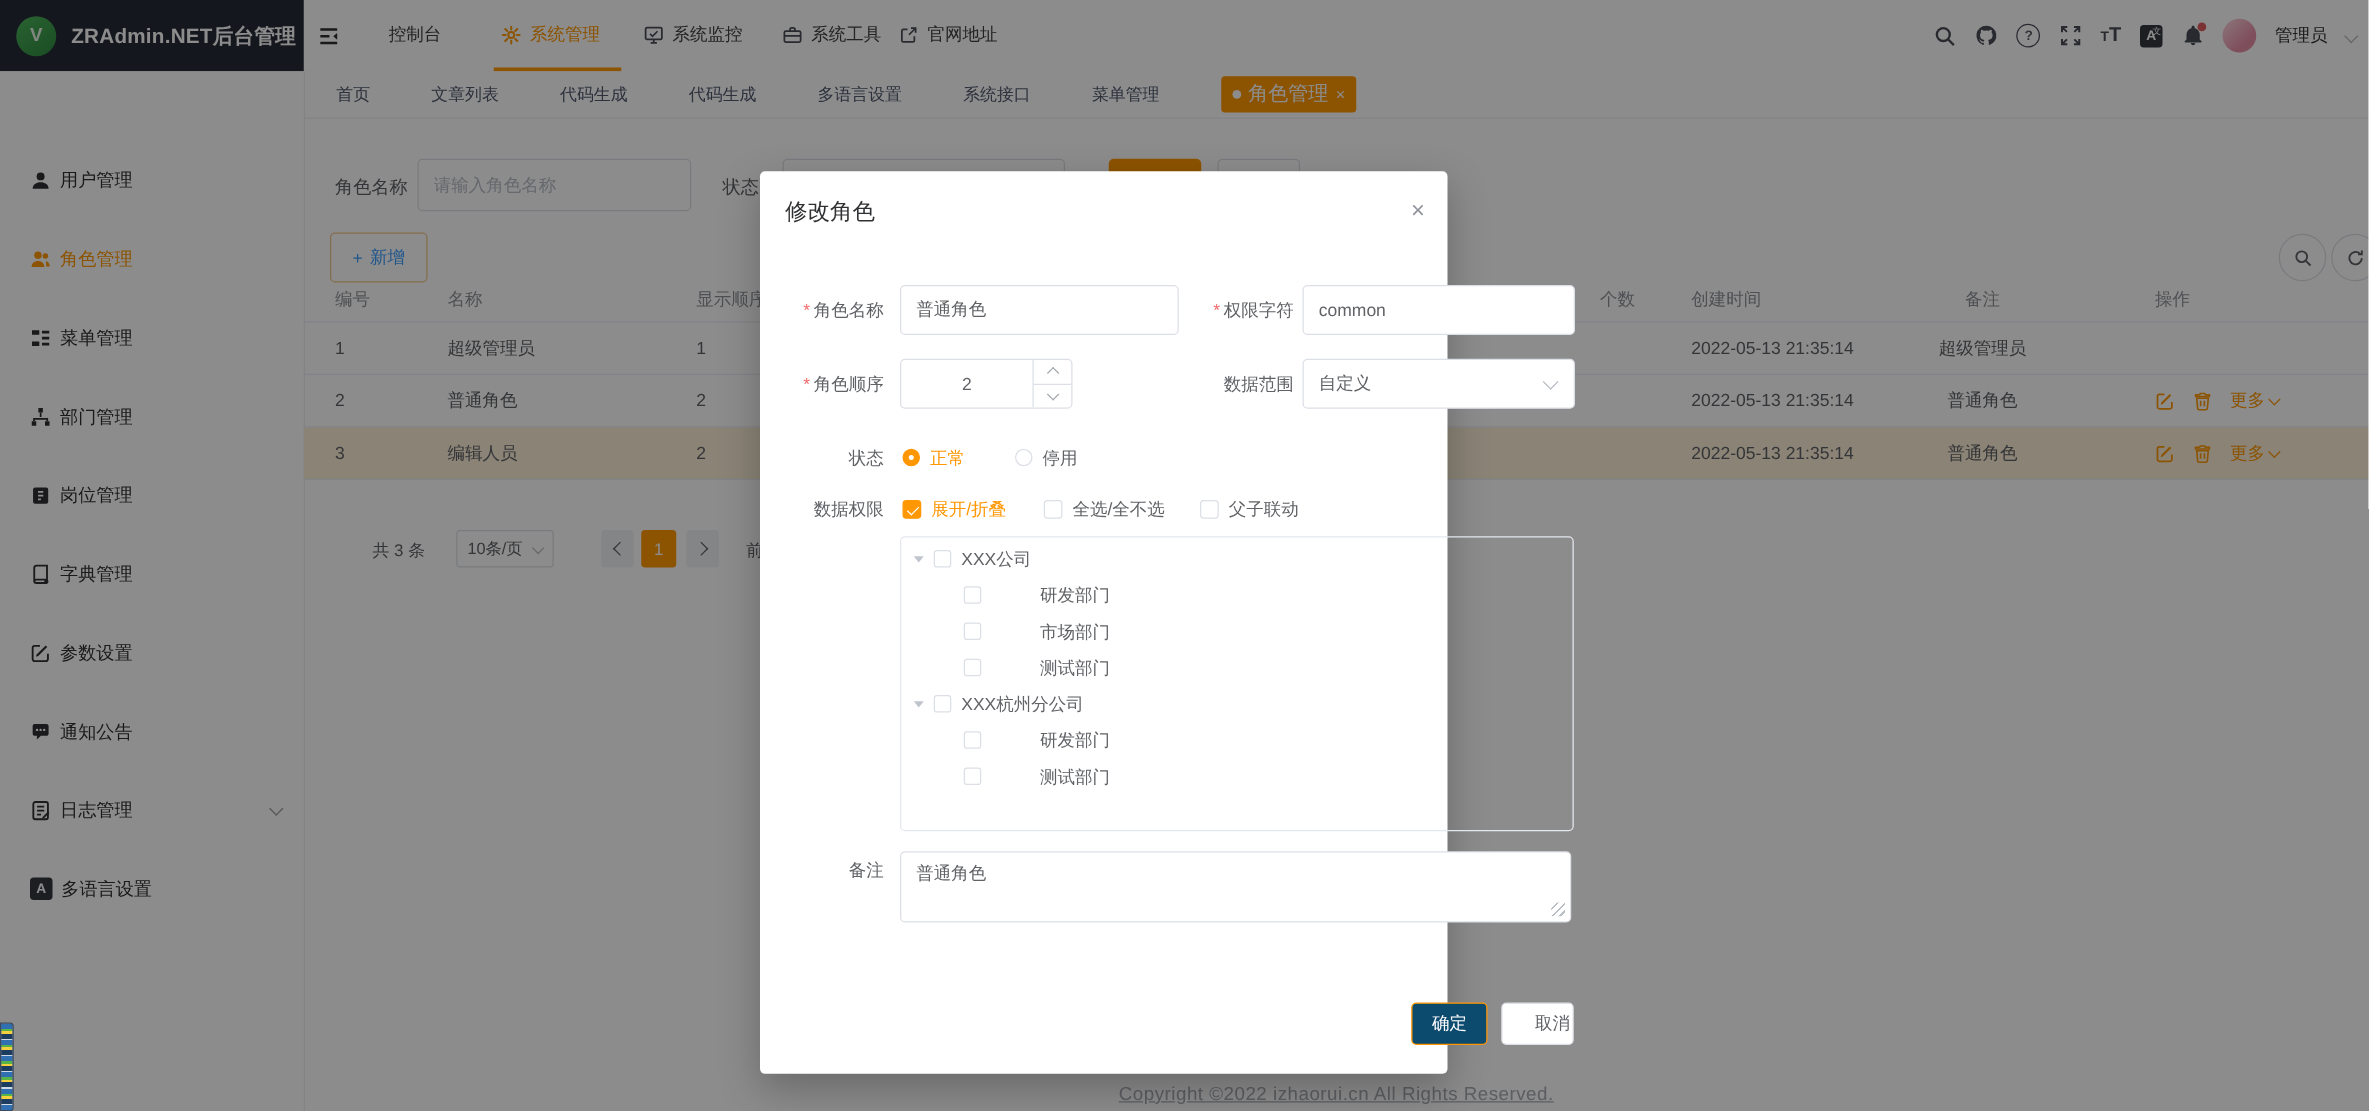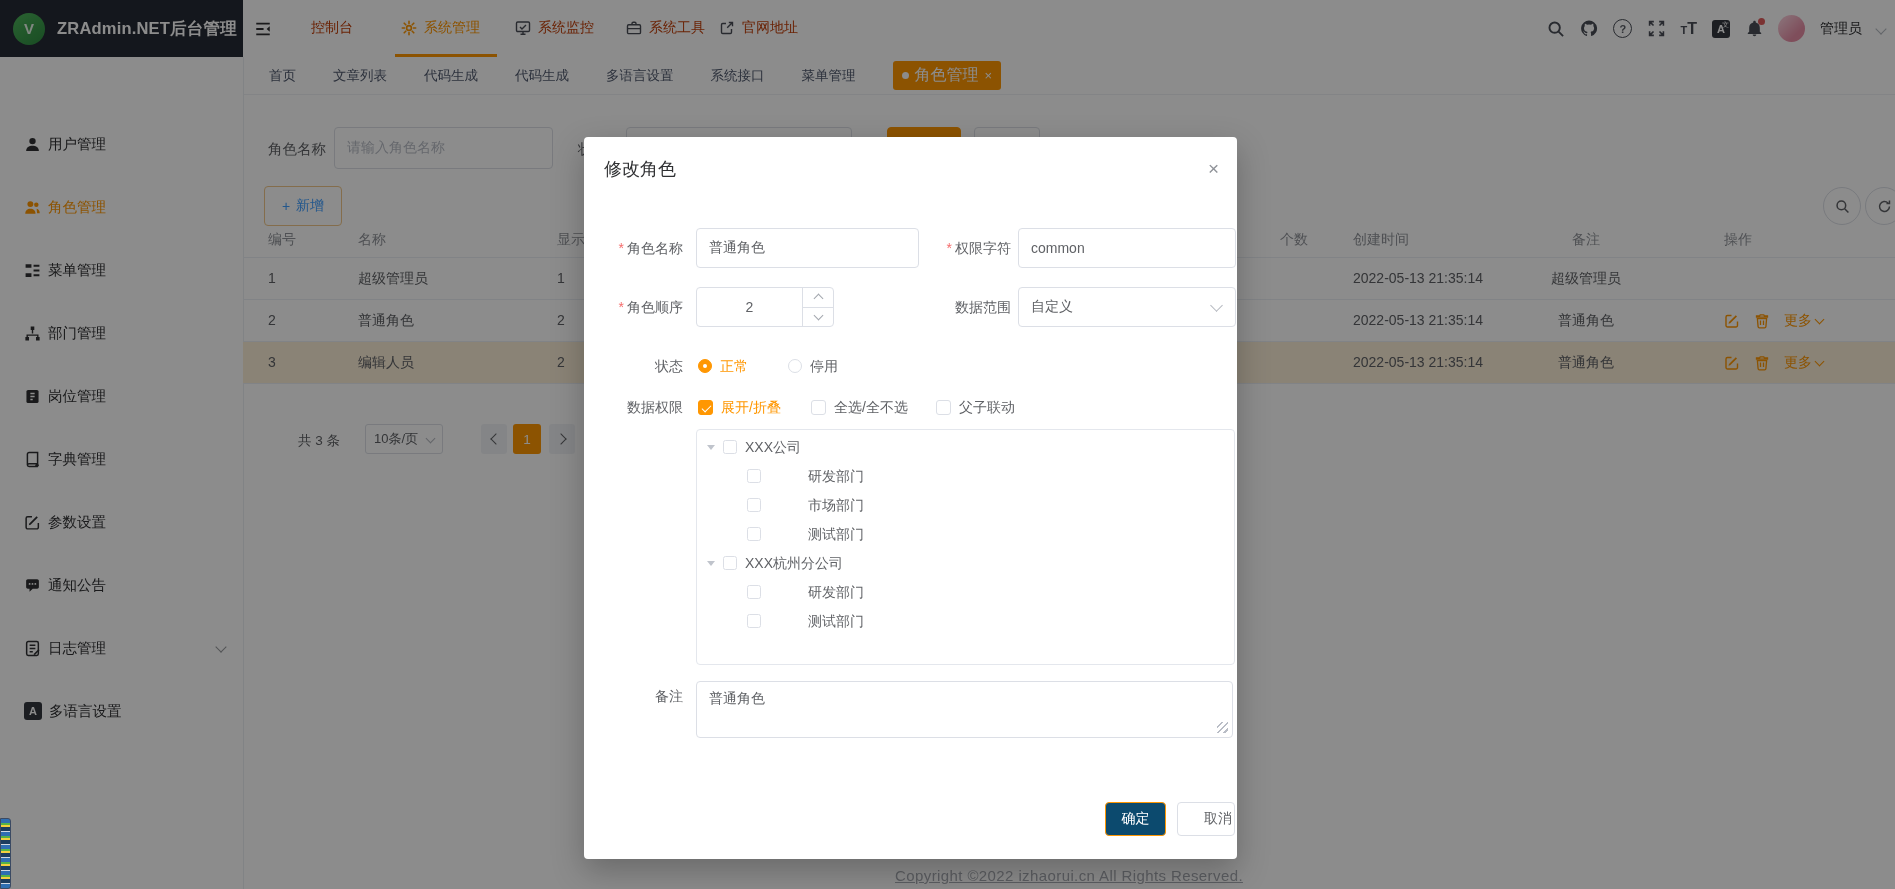--- a/index.html
+++ b/index.html
@@ -16,7 +16,7 @@
     color:#eaf6ec;font-weight:bold;font-size:15px;}
   .logo-title{margin-left:12px;color:#fff;font-size:16.5px;font-weight:bold;letter-spacing:.2px;}
   .hamburger{left:254px;top:20px;color:#303133;}
-  .nav-item{top:0;height:56px;display:flex;align-items:center;gap:6px;font-size:14px;color:#c2410c;cursor:pointer;}
+  .nav-item{top:0;height:56px;display:flex;align-items:center;gap:6px;font-size:14px;color:#404040;cursor:pointer;}
   .nav-0{left:311px;} .nav-1{left:400px;color:#ff9702;} .nav-2{left:514px;} .nav-3{left:625px;} .nav-4{left:718px;}
   .nav-underline{left:395px;top:54px;width:102px;height:3px;background:#ff9702;}
   .hdr-right{right:10px;top:0;height:57px;display:flex;align-items:center;gap:15px;color:#5a5e66;}

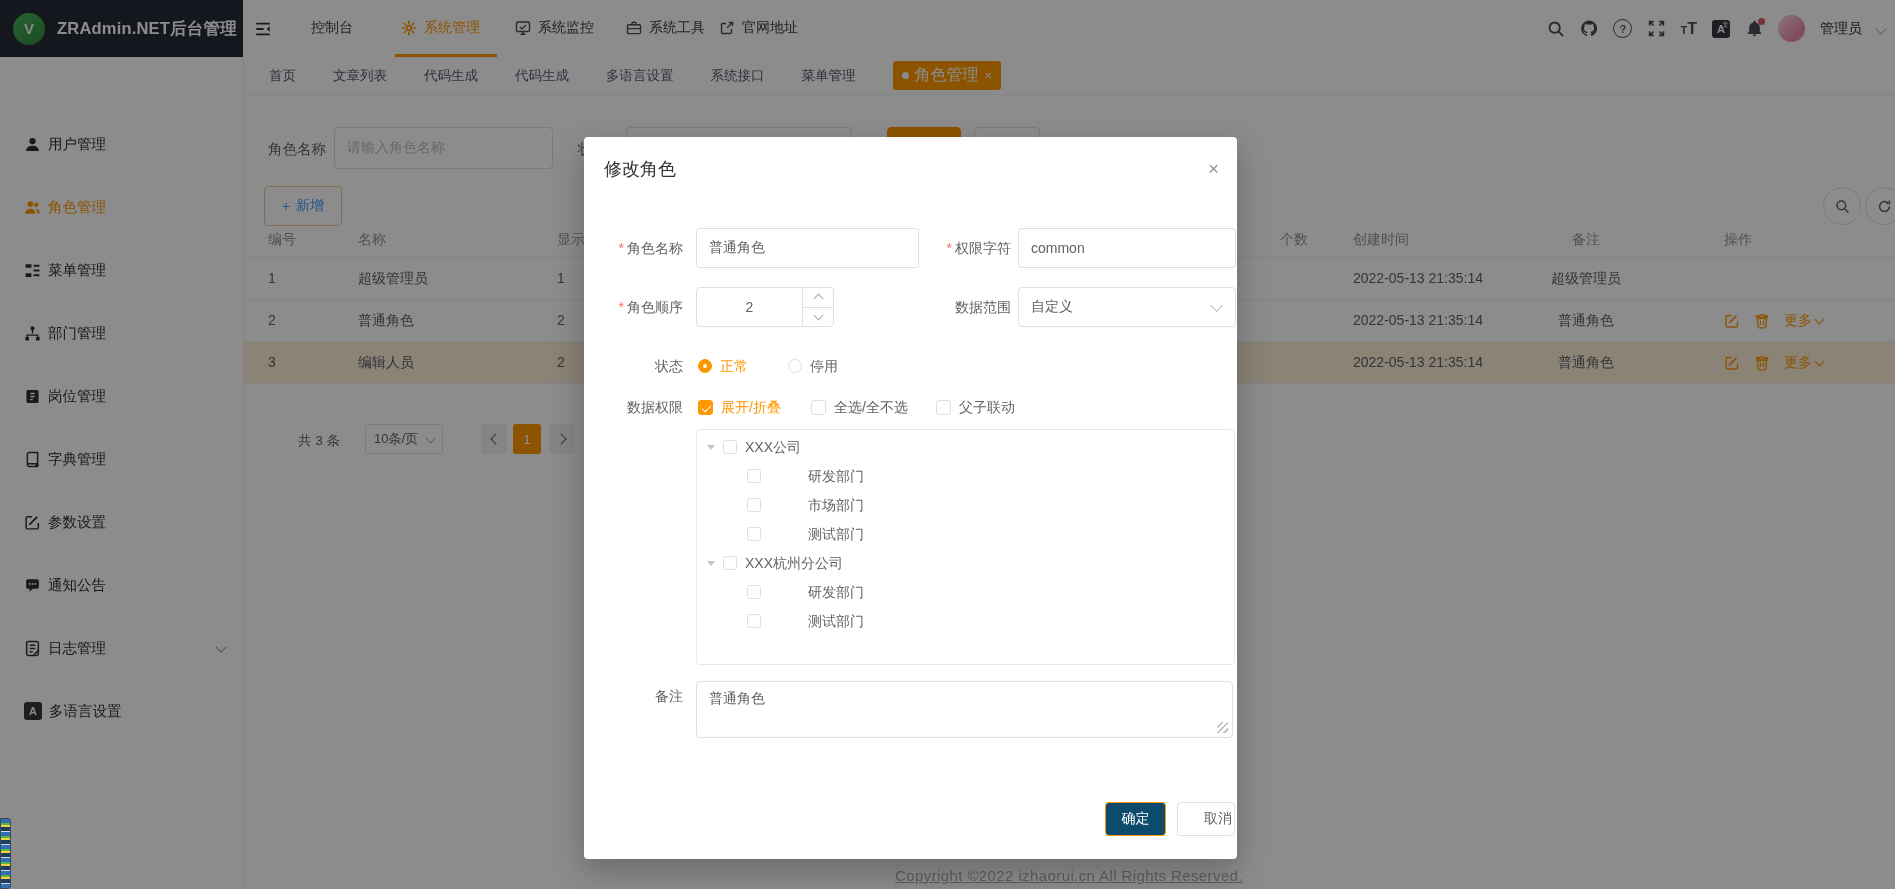--- a/index.html
+++ b/index.html
@@ -34,7 +34,7 @@
 
   
   .tabsbar{left:243px;top:57px;width:1652px;height:38px;background:#fff;border-bottom:1px solid #eef0f4;
-    display:flex;align-items:center;padding-left:26px;gap:37px;box-sizing:border-box;}
+    display:flex;align-items:center;padding-left:26px;gap:49px;box-sizing:border-box;}
   .tab{font-size:13.5px;color:#515a6e;cursor:pointer;white-space:nowrap;}
   .tab-active{display:flex;align-items:center;gap:6px;background:#ff9702;color:#fff;padding:4px 9px;border-radius:3px;cursor:pointer;}
   .tab-dot{width:7px;height:7px;border-radius:50%;background:#fff;}

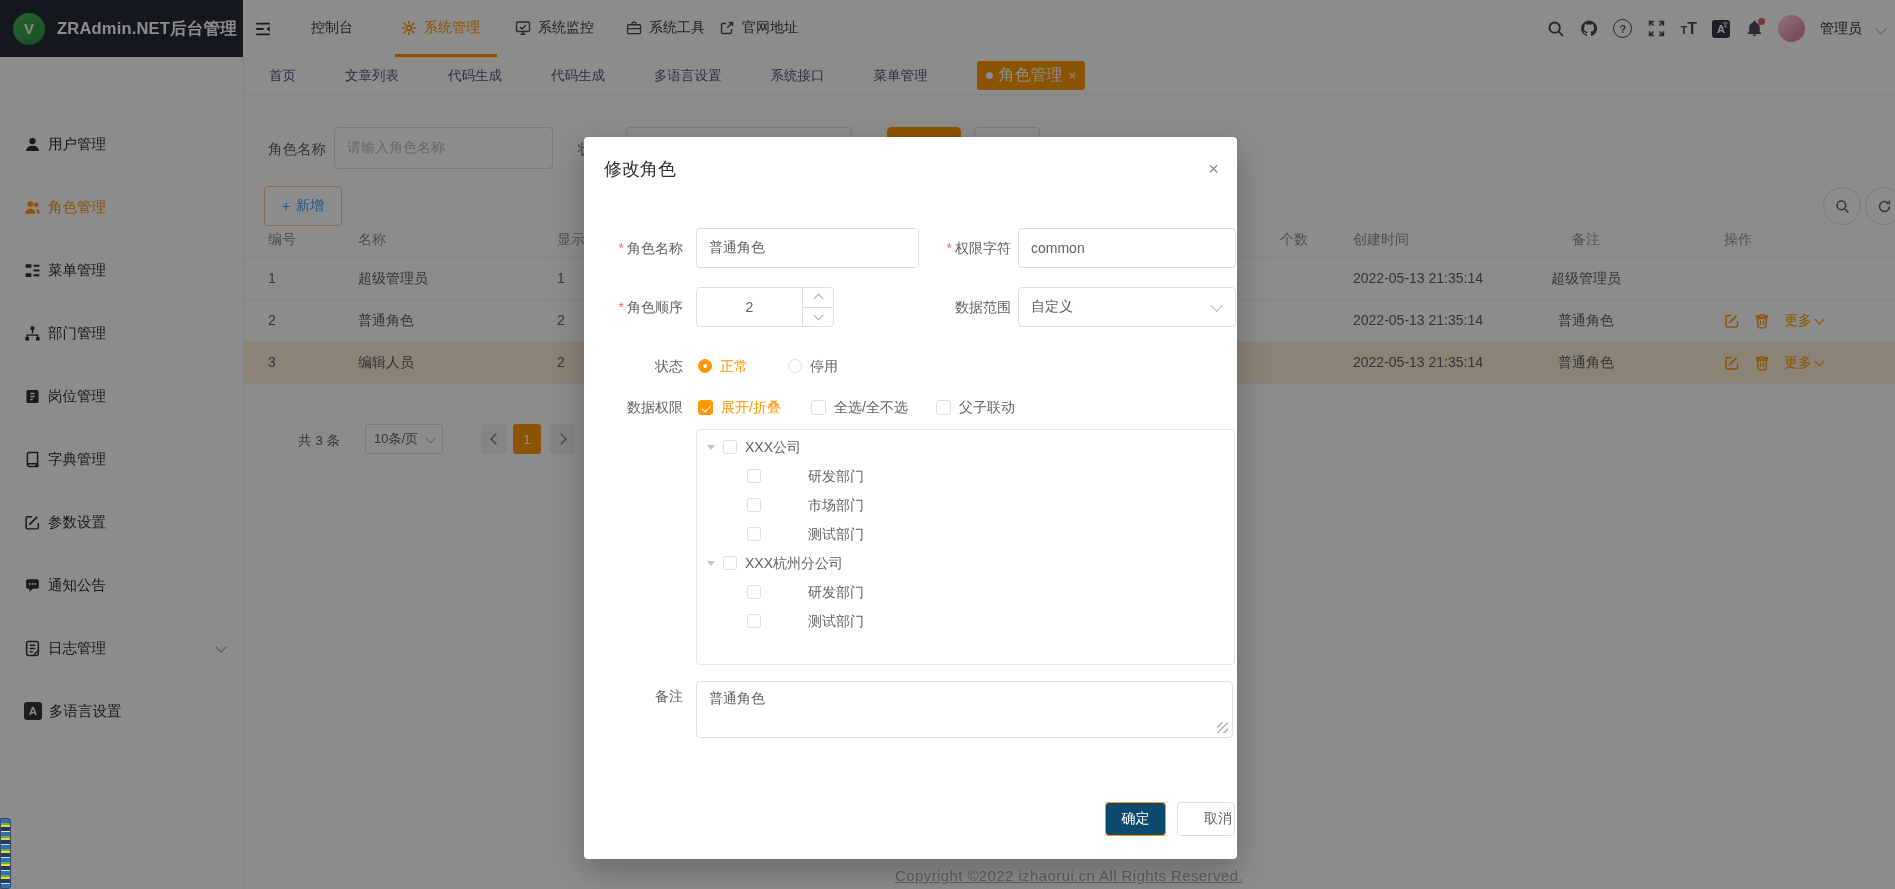--- a/index.html
+++ b/index.html
@@ -54,7 +54,7 @@
   .flabel{font-size:14.5px;color:#606266;}
   .fl1{left:268px;top:140px;} .fl2{left:578px;top:140px;}
   .finput{left:334px;top:127px;width:219px;height:42px;border:1px solid #dcdfe6;border-radius:4px;box-sizing:border-box;
-    font-size:14px;color:#606266;padding:0 12px;outline:none;background:#fff;font-family:Liberation Mono, monospace;}
+    font-size:14px;color:#606266;padding:0 12px;outline:none;background:#fff;font-family:Liberation Sans, sans-serif;}
   .finput::placeholder{color:#b9bdc6;}
   .fselect{left:626px;top:127px;width:226px;height:42px;border:1px solid #dcdfe6;border-radius:4px;box-sizing:border-box;
     display:flex;align-items:center;background:#fff;cursor:pointer;}

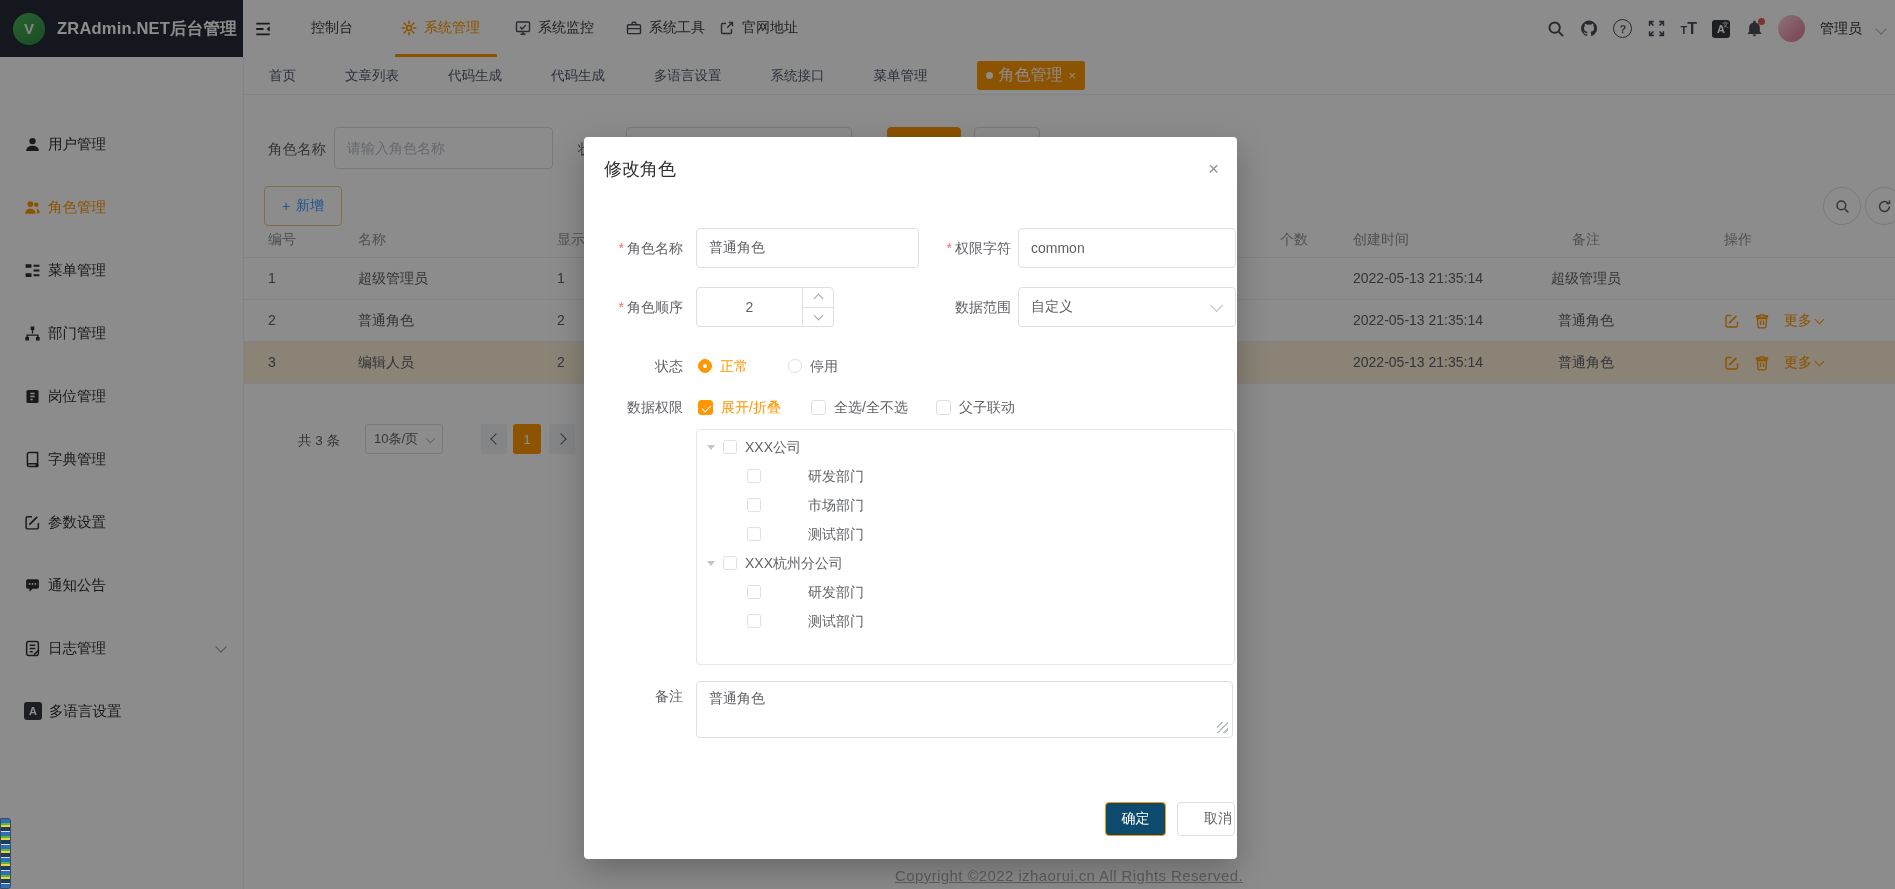--- a/index.html
+++ b/index.html
@@ -98,7 +98,7 @@
 
   
   .overlay{left:0;top:0;width:1895px;height:889px;background:rgba(0,0,0,0.45);z-index:50;}
-  .dialog{left:584px;top:137px;width:653px;height:722px;background:#fff;border-radius:4px;z-index:60;
+  .dialog{left:608px;top:137px;width:550px;height:722px;background:#fff;border-radius:4px;z-index:60;
     box-shadow:0 12px 32px rgba(0,0,0,.25);}
   .dlg-title{left:20px;top:20px;font-size:18px;color:#303133;}
   .dlg-close{right:18px;top:22px;font-size:19px;color:#909399;cursor:pointer;line-height:19px;}

